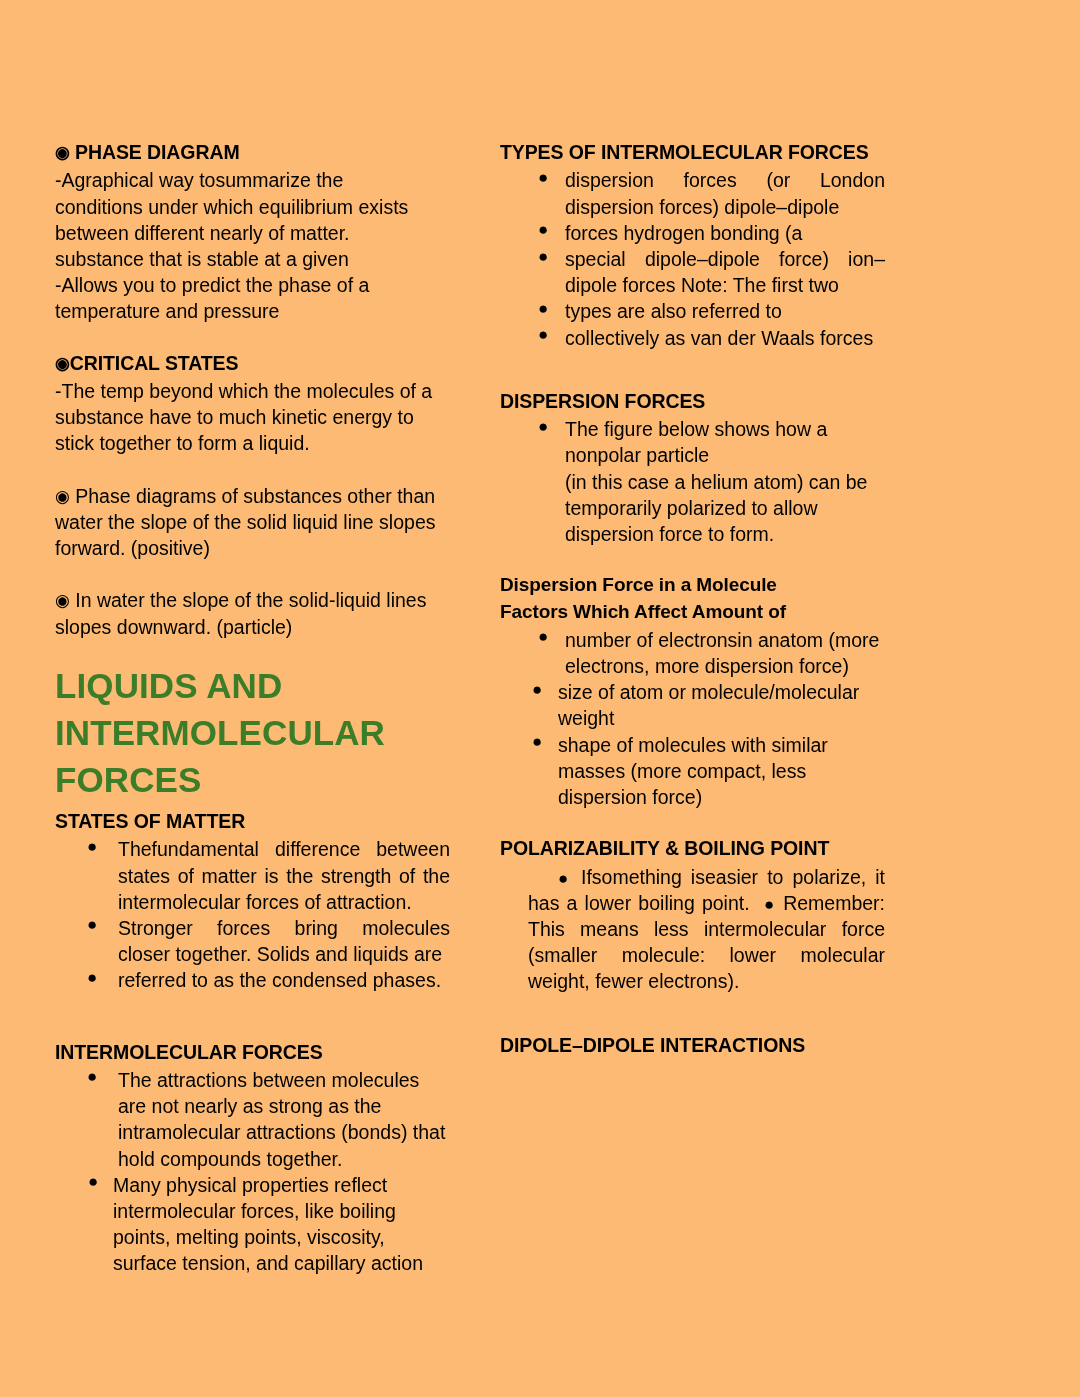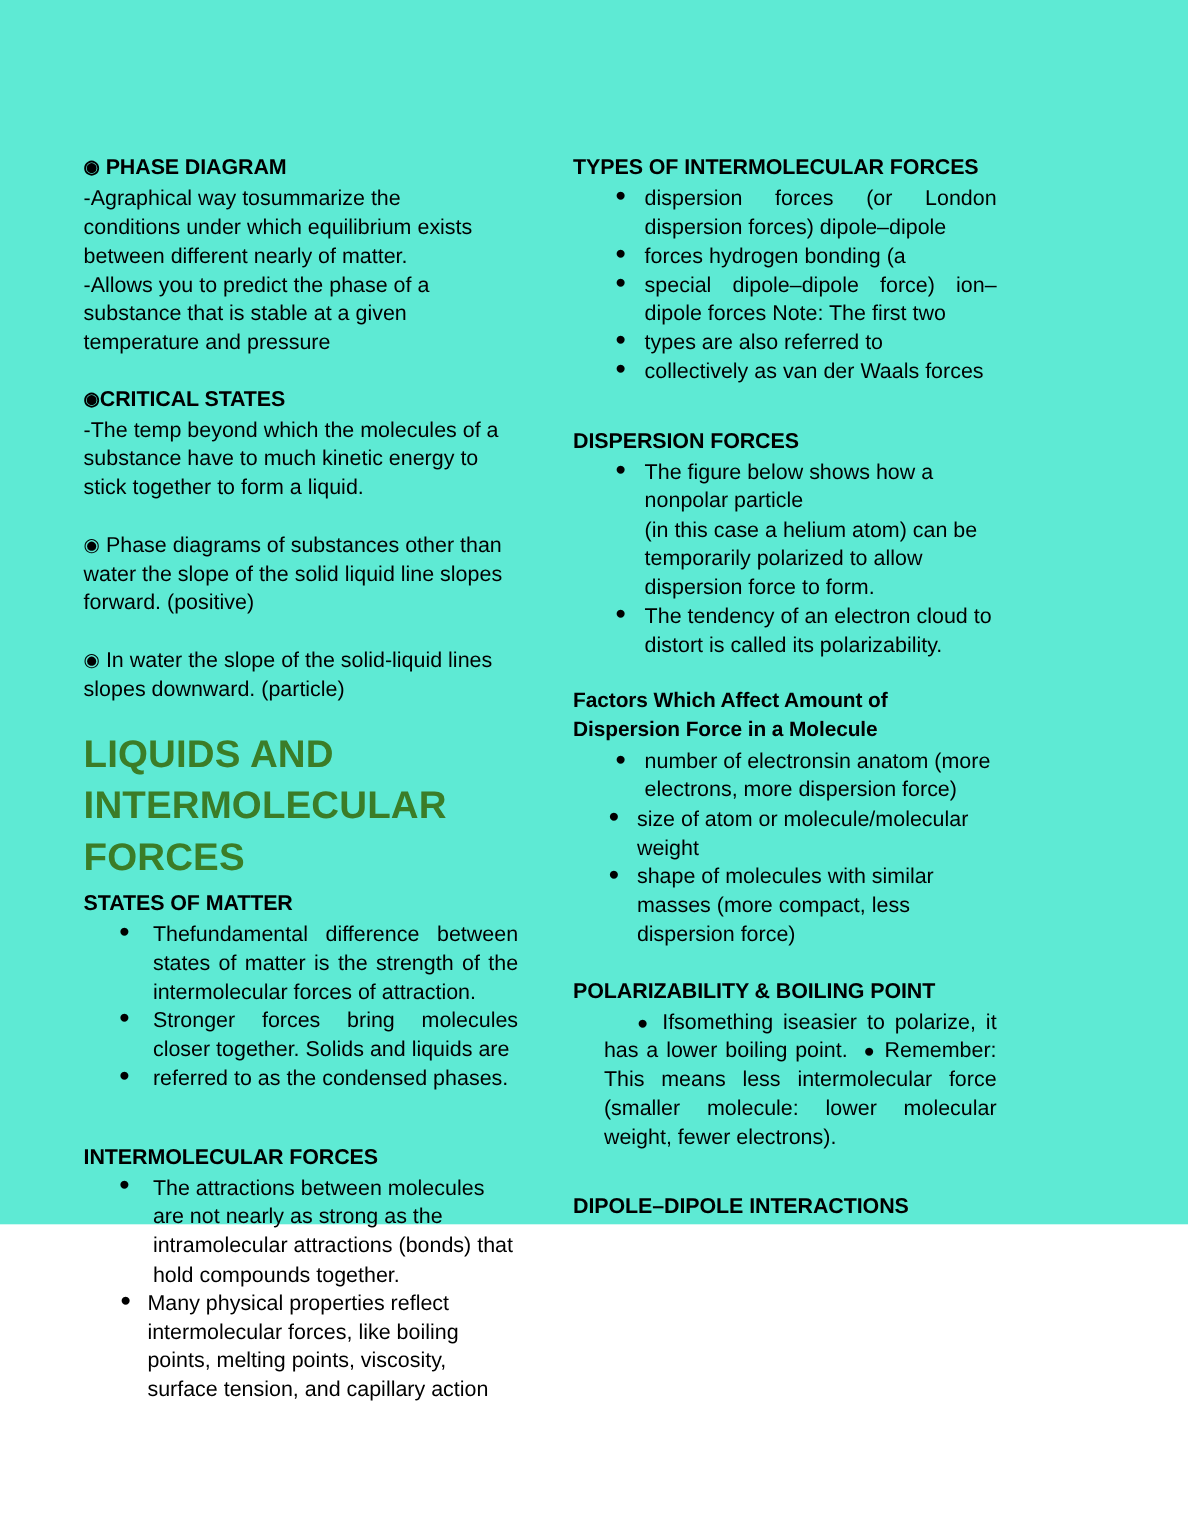--- a/index.html
+++ b/index.html
@@ -18,10 +18,10 @@
   .page {
     position: relative;
     width: 1080px;
-    height: 1113px;
-    background: #5eead4;
+    height: 1397px;
+    background: #fdba74;
     box-sizing: border-box;
-    padding: 140px 108px 0 76px;
+    padding: 140px 108px 0 55px;
   }
   .columns {
     display: flex;

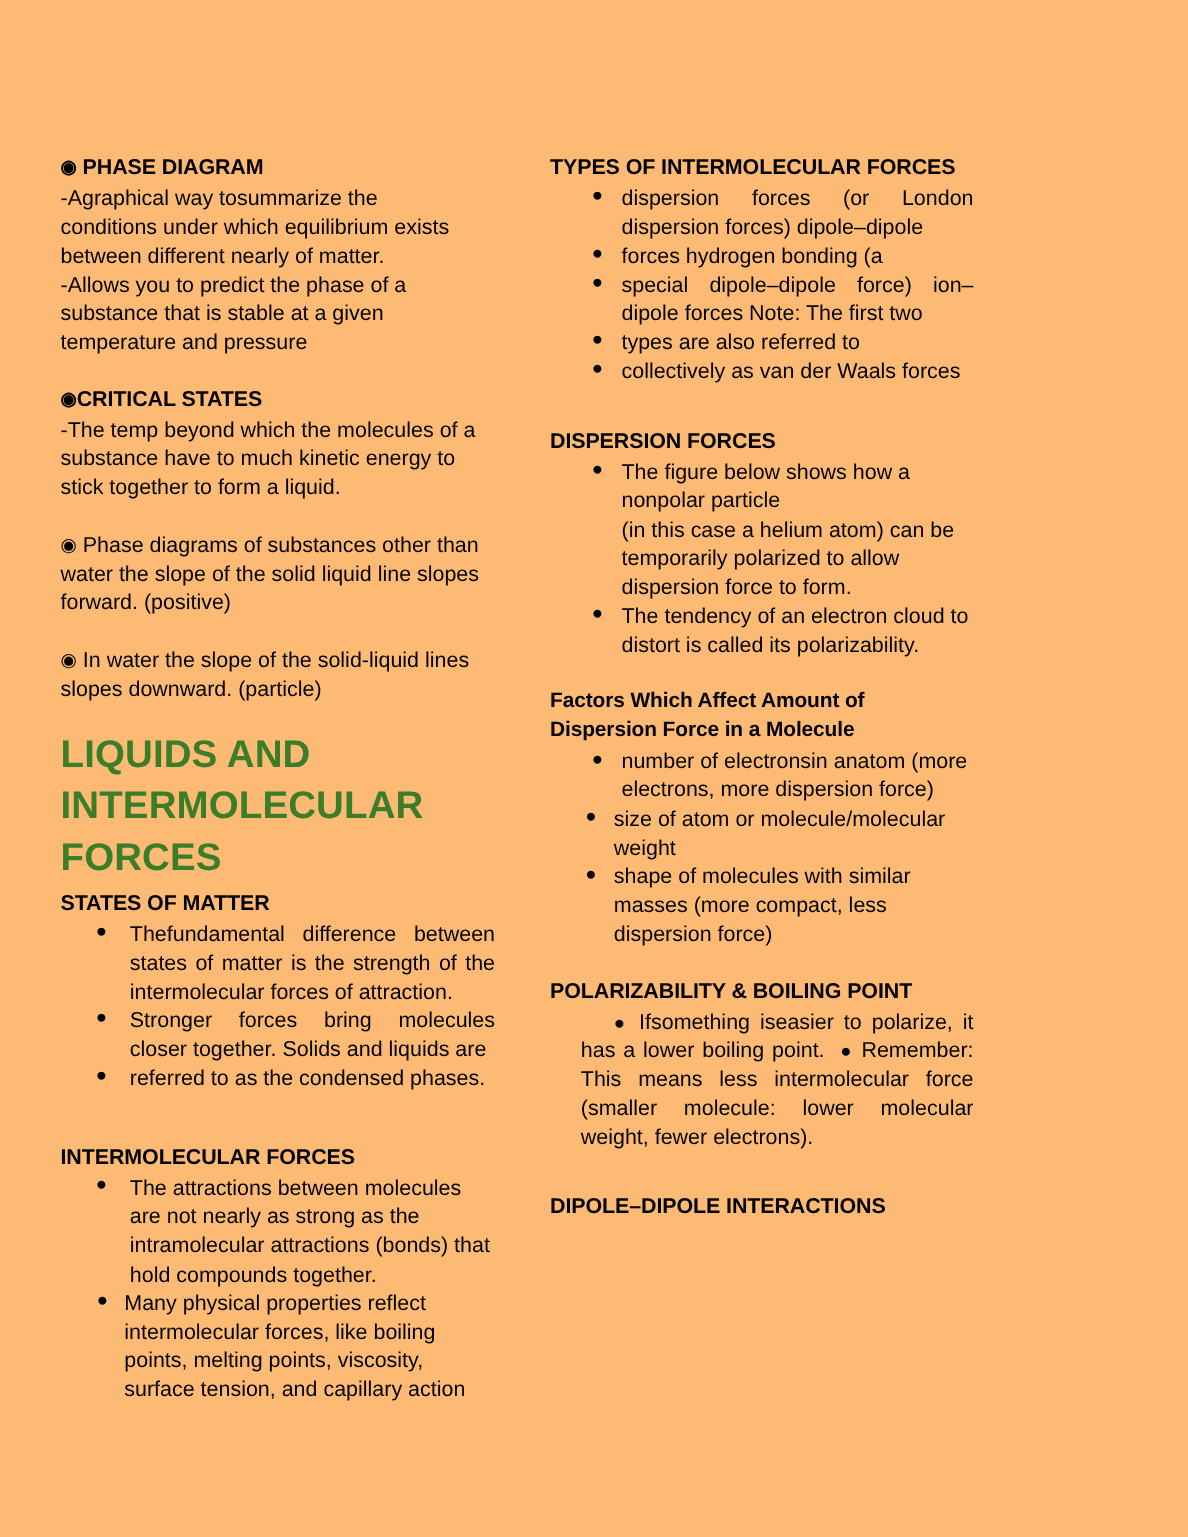--- a/index.html
+++ b/index.html
@@ -148,8 +148,8 @@
       <div class="para">-Agraphical way tosummarize the</div>
       <div class="para">conditions under which equilibrium exists</div>
       <div class="para">between different nearly of matter.</div>
+      <div class="para">substance that is stable at a given</div>
       <div class="para">-Allows you to predict the phase of a</div>
-      <div class="para">substance that is stable at a given</div>
       <div class="para">temperature and pressure</div>
 
       <div class="gap-md"></div>

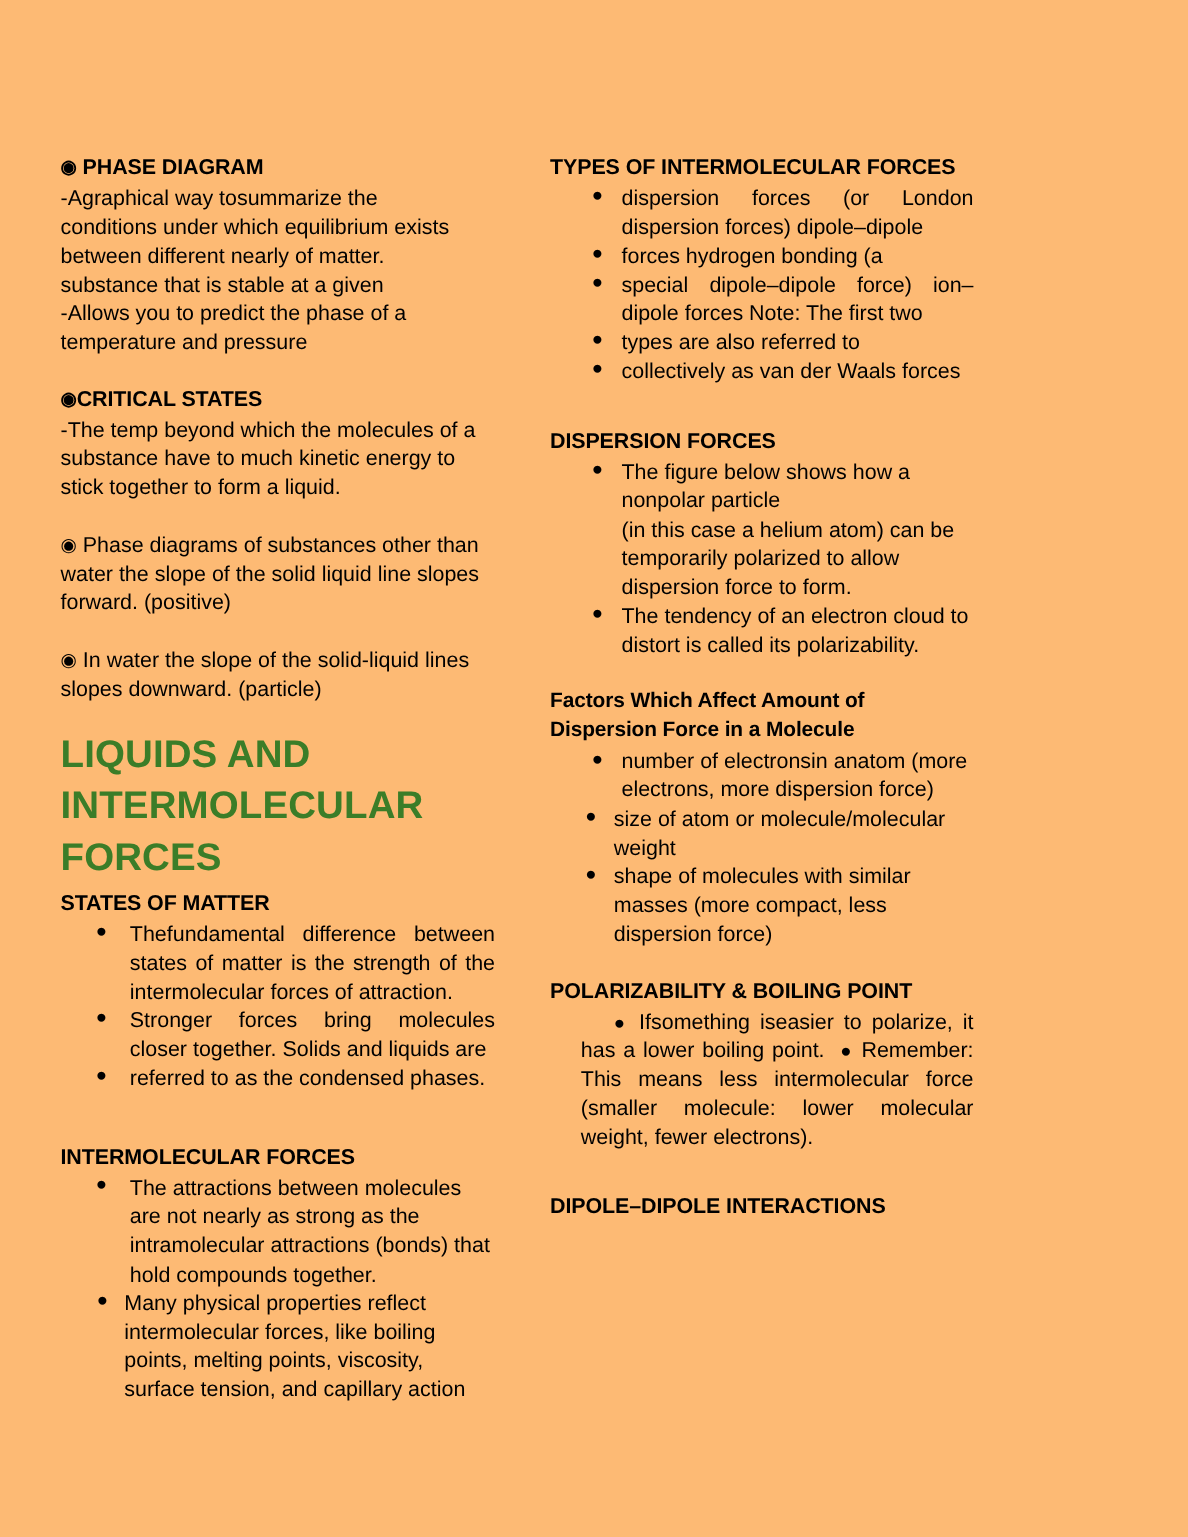--- a/index.html
+++ b/index.html
@@ -206,7 +206,6 @@
           <div>temporarily polarized to allow</div>
           <div>dispersion force to form.</div>
         </li>
-        <li>The tendency of an electron cloud to distort is called its polarizability.</li>
       </ul>
 
       <div class="gap-md"></div>

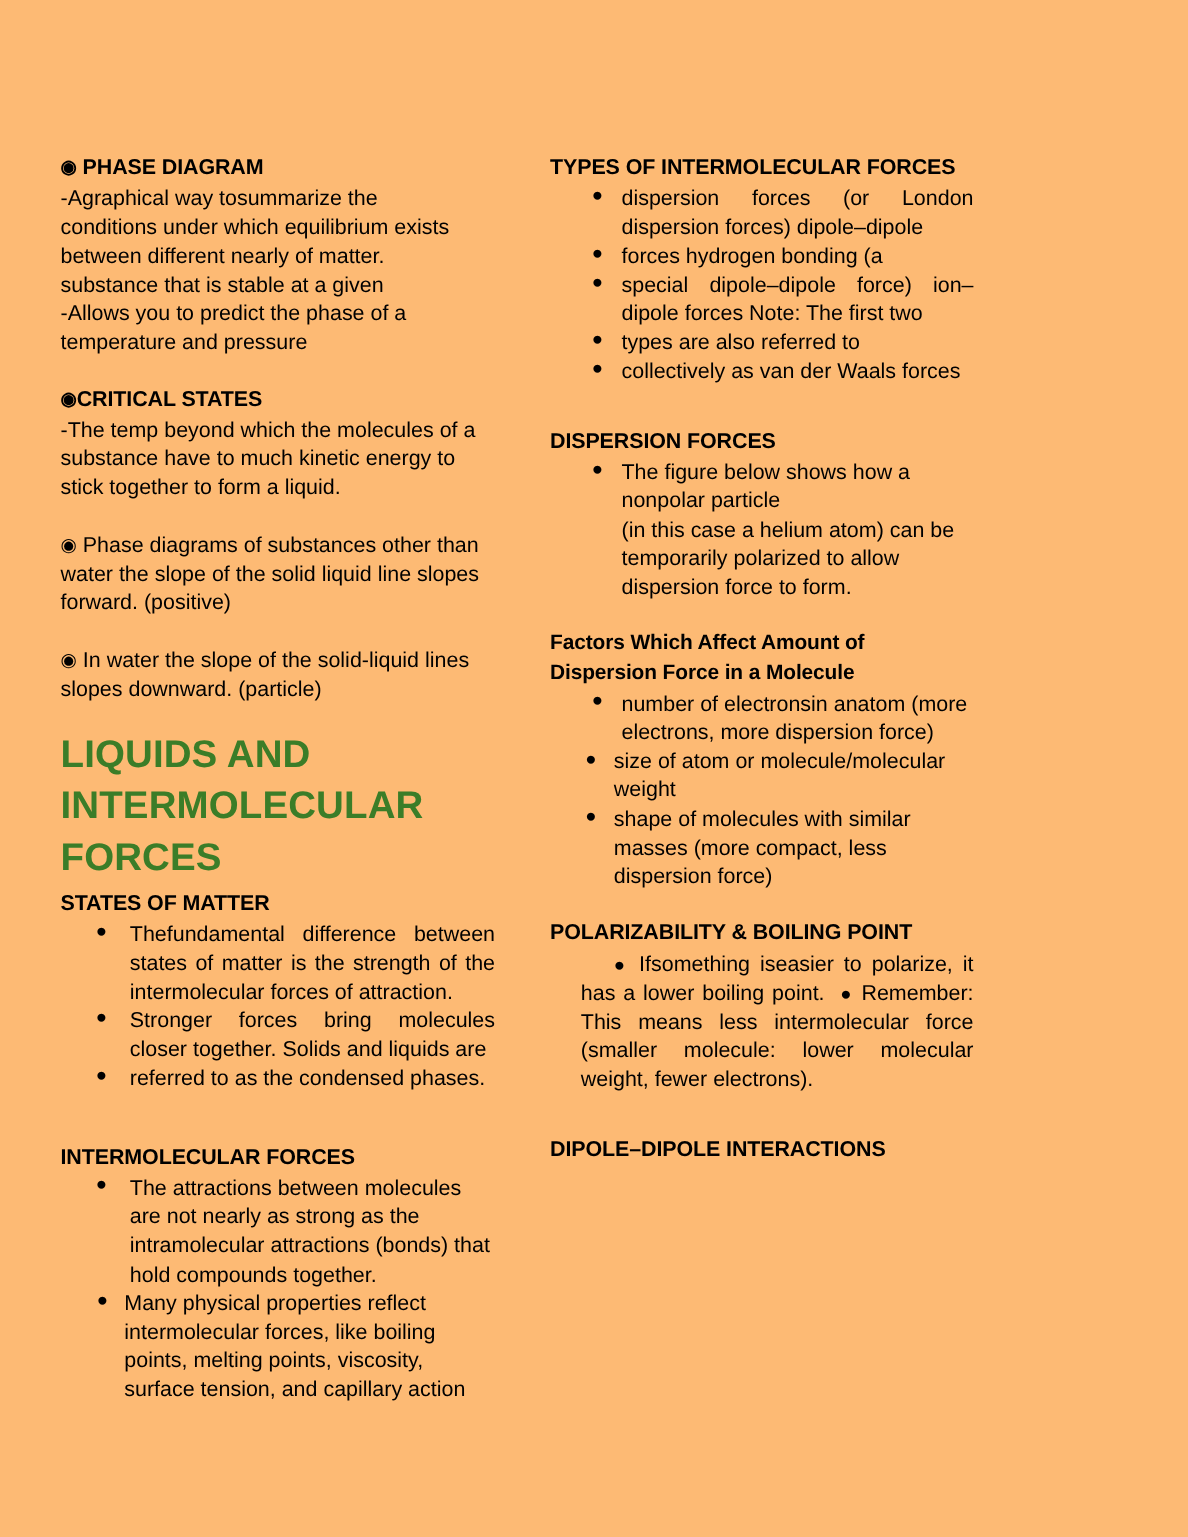--- a/index.html
+++ b/index.html
@@ -210,8 +210,8 @@
 
       <div class="gap-md"></div>
 
+      <div class="sec-heading mixed">Dispersion Force in a Molecule</div>
       <div class="sec-heading mixed">Factors Which Affect Amount of</div>
-      <div class="sec-heading mixed">Dispersion Force in a Molecule</div>
       <ul class="bullets">
         <li>number of electronsin anatom (more electrons, more dispersion force)</li>
         <li class="tight">size of atom or molecule/molecular weight</li>

